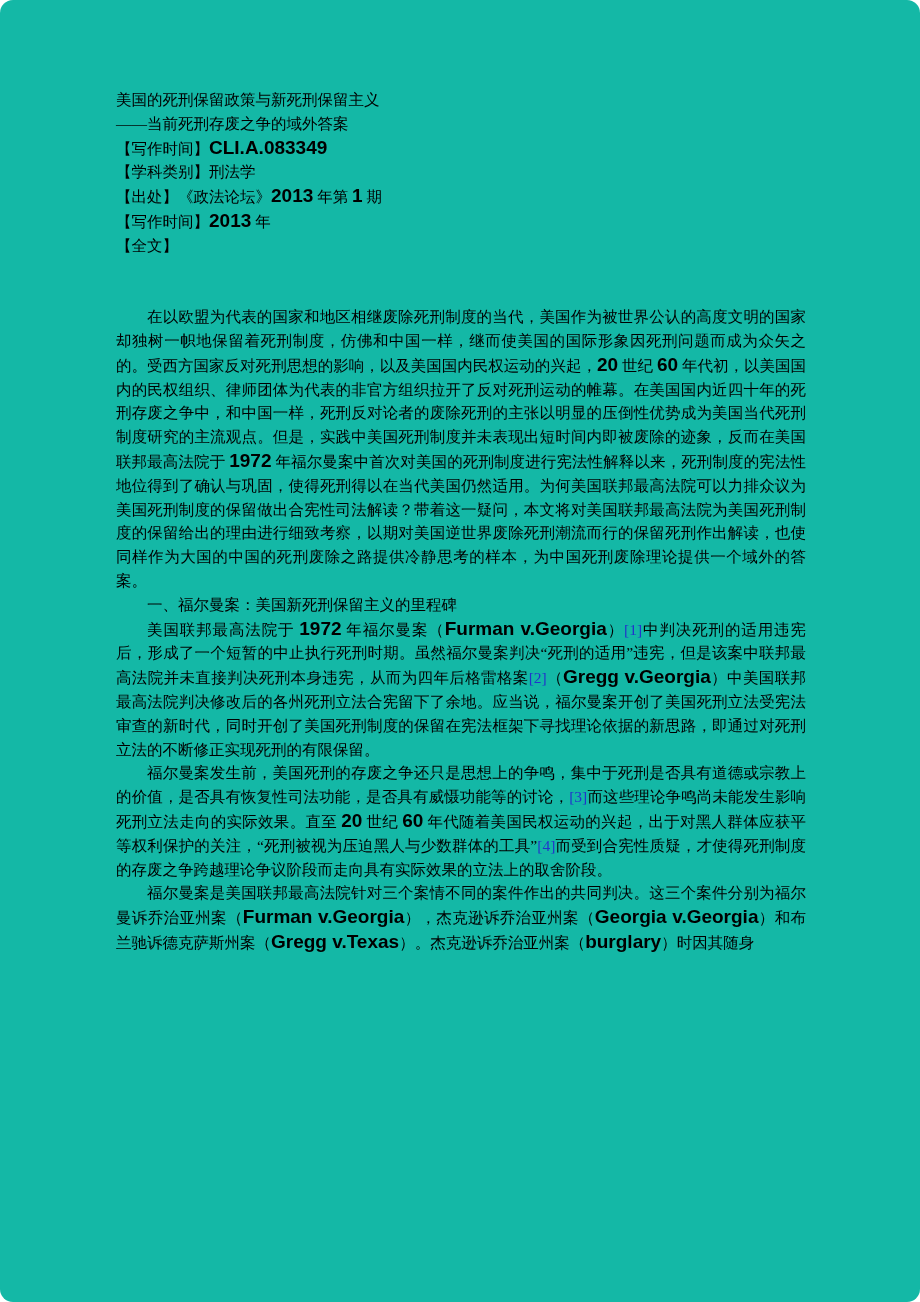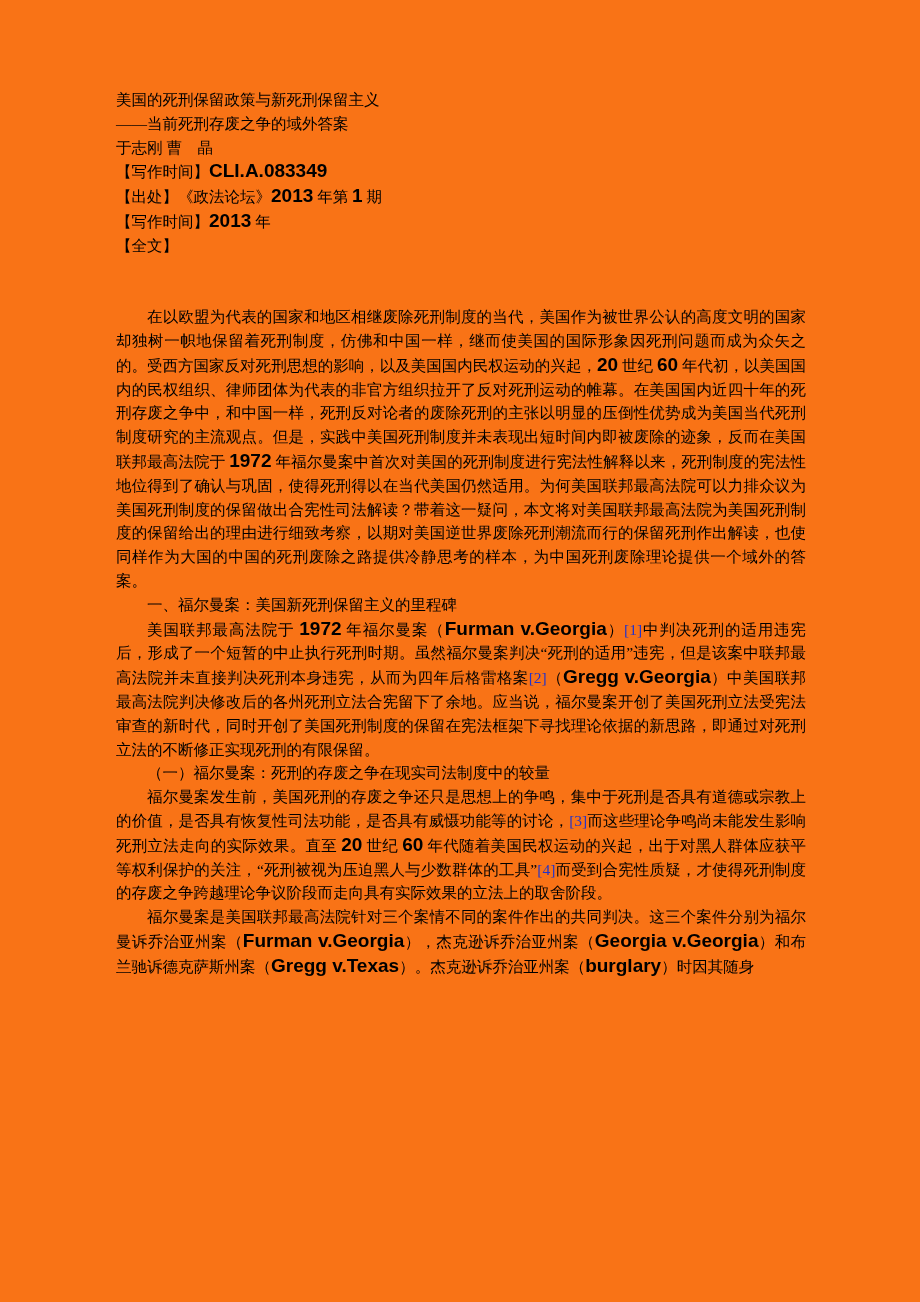--- a/index.html
+++ b/index.html
@@ -6,10 +6,11 @@
   .page{
     position:relative;
     width:920px;height:1302px;
-    background:#f97316;
+    background:#14b8a6;
     overflow:hidden;
     color:#000000;
     font-family:"Liberation Serif",serif;
+    border-radius:13px;
   }
   .content{
     position:absolute;

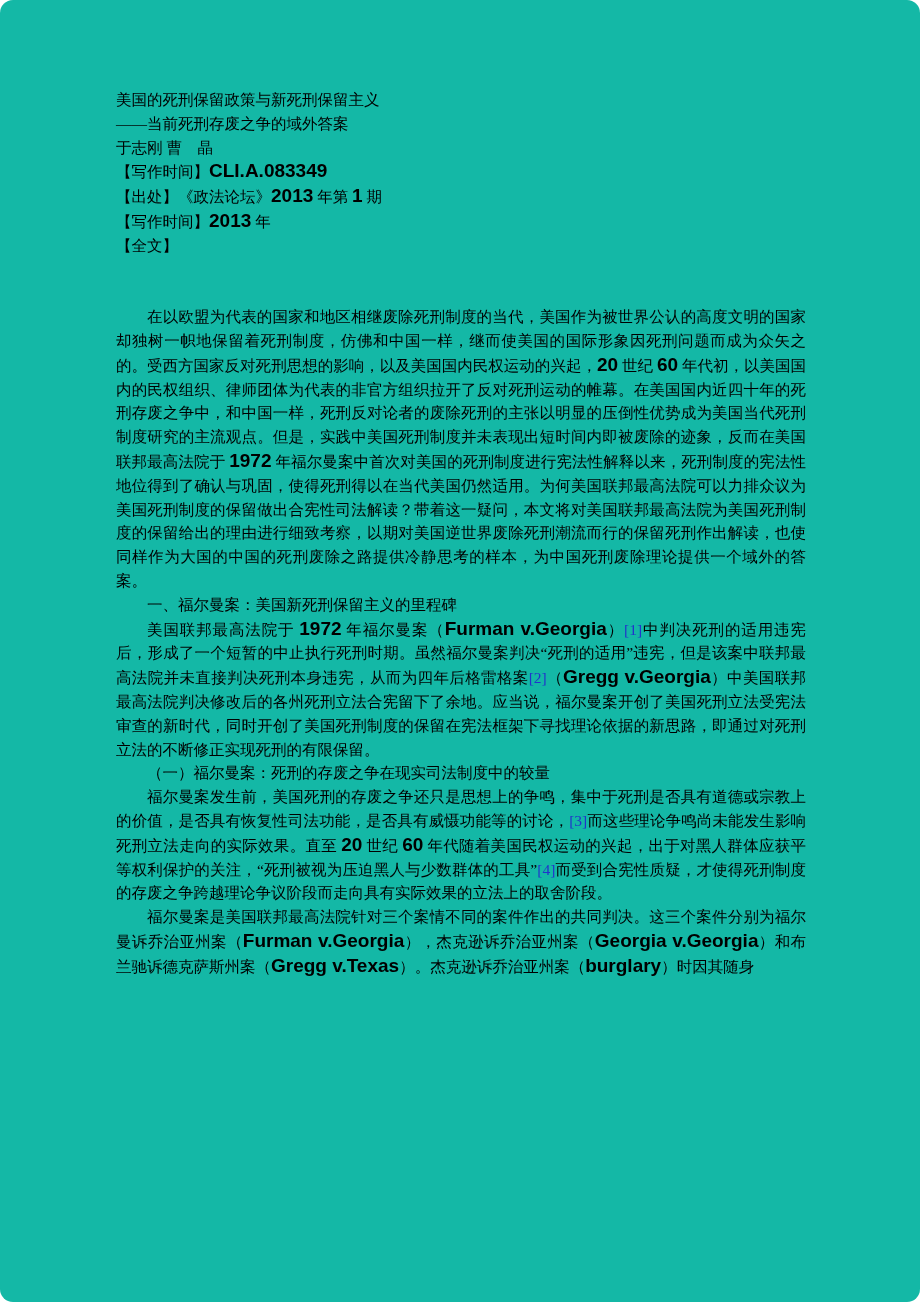--- a/index.html
+++ b/index.html
@@ -41,7 +41,6 @@
   <div class="content" id="content">
       <p class="line"><span>美国的死刑保留政策与新死刑保留主义</span></p>
       <p class="line"><span>——当前死刑存废之争的域外答案</span></p>
-      <p class="line"><span>于志刚 曹　晶</span></p>
       <p class="line"><span>【写作时间】</span><span class="latin">CLI.A.083349</span></p>
       <p class="line"><span>【出处】《政法论坛》</span><span class="latin">2013</span><span> 年第 </span><span class="latin">1</span><span> 期</span></p>
       <p class="line"><span>【写作时间】</span><span class="latin">2013</span><span> 年</span></p>

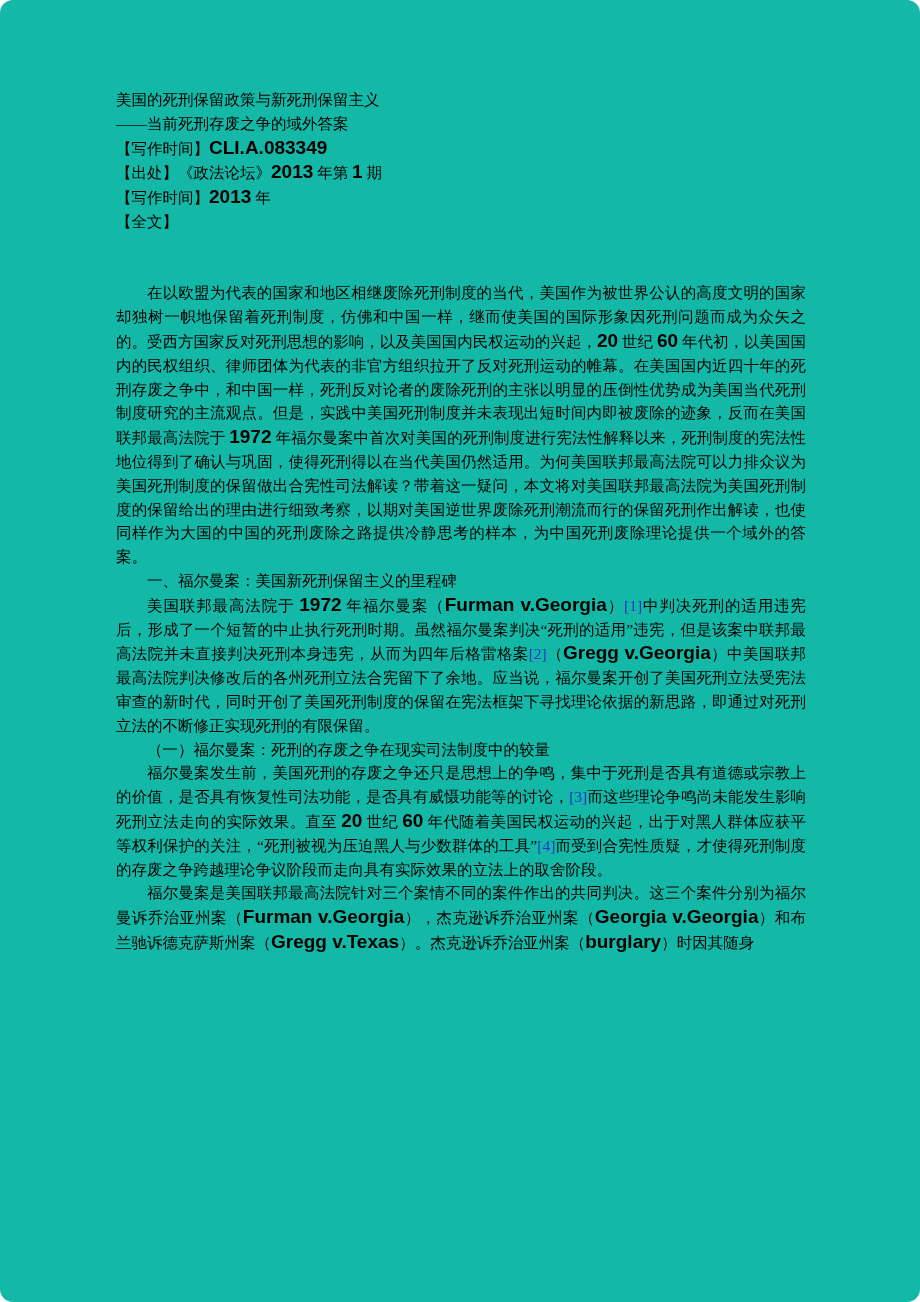--- a/index.html
+++ b/index.html
@@ -42,6 +42,7 @@
       <p class="line"><span>美国的死刑保留政策与新死刑保留主义</span></p>
       <p class="line"><span>——当前死刑存废之争的域外答案</span></p>
       <p class="line"><span>【写作时间】</span><span class="latin">CLI.A.083349</span></p>
+      <p class="line"><span>【学科类别】刑法学</span></p>
       <p class="line"><span>【出处】《政法论坛》</span><span class="latin">2013</span><span> 年第 </span><span class="latin">1</span><span> 期</span></p>
       <p class="line"><span>【写作时间】</span><span class="latin">2013</span><span> 年</span></p>
       <p class="line"><span>【全文】</span></p>

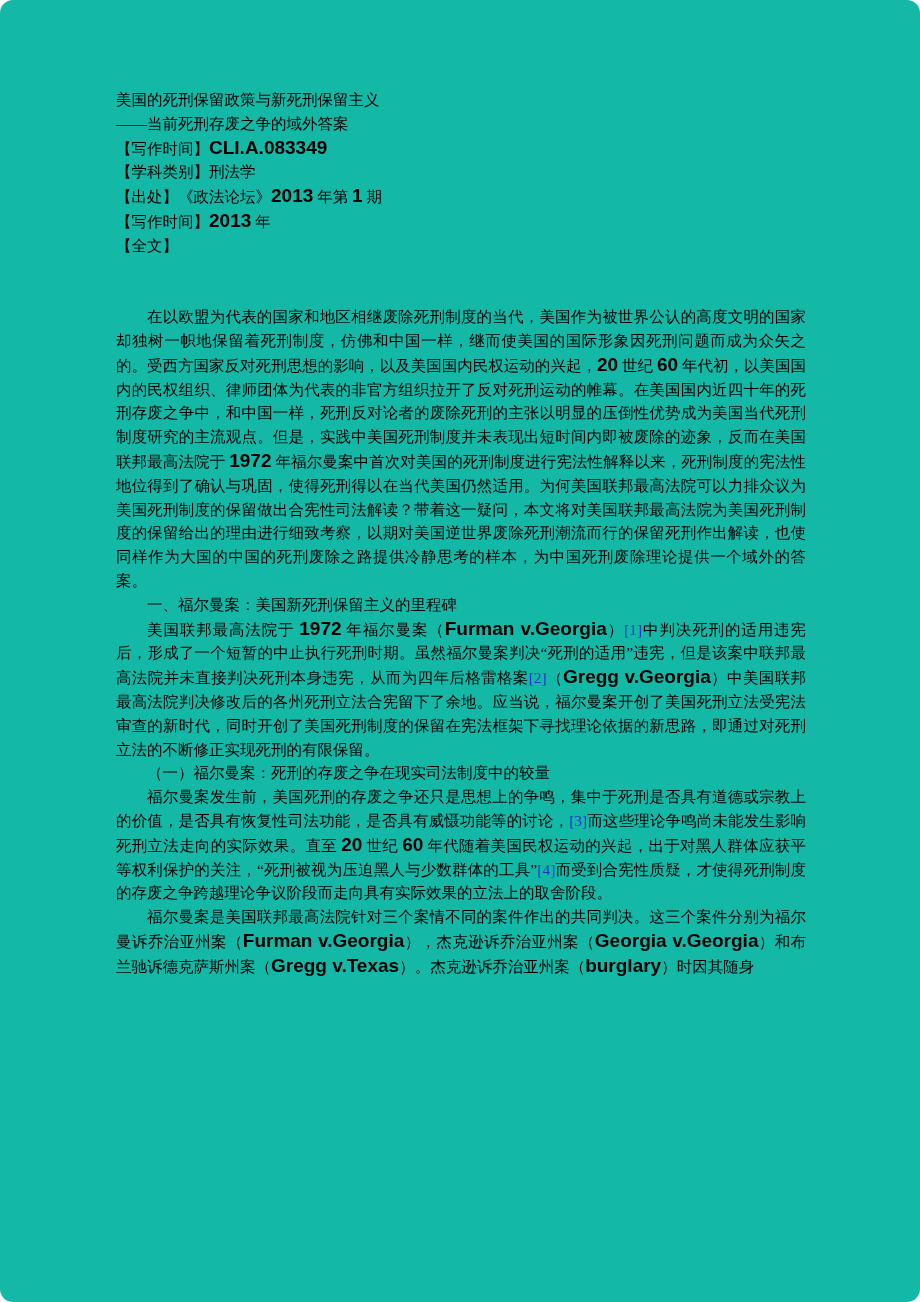--- a/index.html
+++ b/index.html
@@ -51,7 +51,6 @@
       <p class="line indent"><span>在以欧盟为代表的国家和地区相继废除死刑制度的当代，美国作为被世界公认的高度文明的国家却独树一帜地保留着死刑制度，仿佛和中国一样，继而使美国的国际形象因死刑问题而成为众矢之的。受西方国家反对死刑思想的影响，以及美国国内民权运动的兴起，</span><span class="latin">20</span><span> 世纪 </span><span class="latin">60</span><span> 年代初，以美国国内的民权组织、律师团体为代表的非官方组织拉开了反对死刑运动的帷幕。在美国国内近四十年的死刑存废之争中，和中国一样，死刑反对论者的废除死刑的主张以明显的压倒性优势成为美国当代死刑制度研究的主流观点。但是，实践中美国死刑制度并未表现出短时间内即被废除的迹象，反而在美国联邦最高法院于 </span><span class="latin">1972</span><span> 年福尔曼案中首次对美国的死刑制度进行宪法性解释以来，死刑制度的宪法性地位得到了确认与巩固，使得死刑得以在当代美国仍然适用。为何美国联邦最高法院可以力排众议为美国死刑制度的保留做出合宪性司法解读？带着这一疑问，本文将对美国联邦最高法院为美国死刑制度的保留给出的理由进行细致考察，以期对美国逆世界废除死刑潮流而行的保留死刑作出解读，也使同样作为大国的中国的死刑废除之路提供冷静思考的样本，为中国死刑废除理论提供一个域外的答案。</span></p>
       <p class="line indent"><span>一、福尔曼案：美国新死刑保留主义的里程碑</span></p>
       <p class="line indent"><span>美国联邦最高法院于 </span><span class="latin">1972</span><span> 年福尔曼案（</span><span class="latin">Furman v.Georgia</span><span>）</span><span class="flink">[1]</span><span>中判决死刑的适用违宪后，形成了一个短暂的中止执行死刑时期。虽然福尔曼案判决“死刑的适用”违宪，但是该案中联邦最高法院并未直接判决死刑本身违宪，从而为四年后格雷格案</span><span class="flink">[2]</span><span>（</span><span class="latin">Gregg v.Georgia</span><span>）中美国联邦最高法院判决修改后的各州死刑立法合宪留下了余地。应当说，福尔曼案开创了美国死刑立法受宪法审查的新时代，同时开创了美国死刑制度的保留在宪法框架下寻找理论依据的新思路，即通过对死刑立法的不断修正实现死刑的有限保留。</span></p>
-      <p class="line indent"><span>（一）福尔曼案：死刑的存废之争在现实司法制度中的较量</span></p>
       <p class="line indent"><span>福尔曼案发生前，美国死刑的存废之争还只是思想上的争鸣，集中于死刑是否具有道德或宗教上的价值，是否具有恢复性司法功能，是否具有威慑功能等的讨论，</span><span class="flink">[3]</span><span>而这些理论争鸣尚未能发生影响死刑立法走向的实际效果。直至 </span><span class="latin">20</span><span> 世纪 </span><span class="latin">60</span><span> 年代随着美国民权运动的兴起，出于对黑人群体应获平等权利保护的关注，“死刑被视为压迫黑人与少数群体的工具”</span><span class="flink">[4]</span><span>而受到合宪性质疑，才使得死刑制度的存废之争跨越理论争议阶段而走向具有实际效果的立法上的取舍阶段。</span></p>
       <p class="line indent"><span>福尔曼案是美国联邦最高法院针对三个案情不同的案件作出的共同判决。这三个案件分别为福尔曼诉乔治亚州案（</span><span class="latin">Furman v.Georgia</span><span>），杰克逊诉乔治亚州案（</span><span class="latin">Georgia v.Georgia</span><span>）和布兰驰诉德克萨斯州案（</span><span class="latin">Gregg v.Texas</span><span>）。杰克逊诉乔治亚州案（</span><span class="latin">burglary</span><span>）时因其随身</span></p>
     </div>

